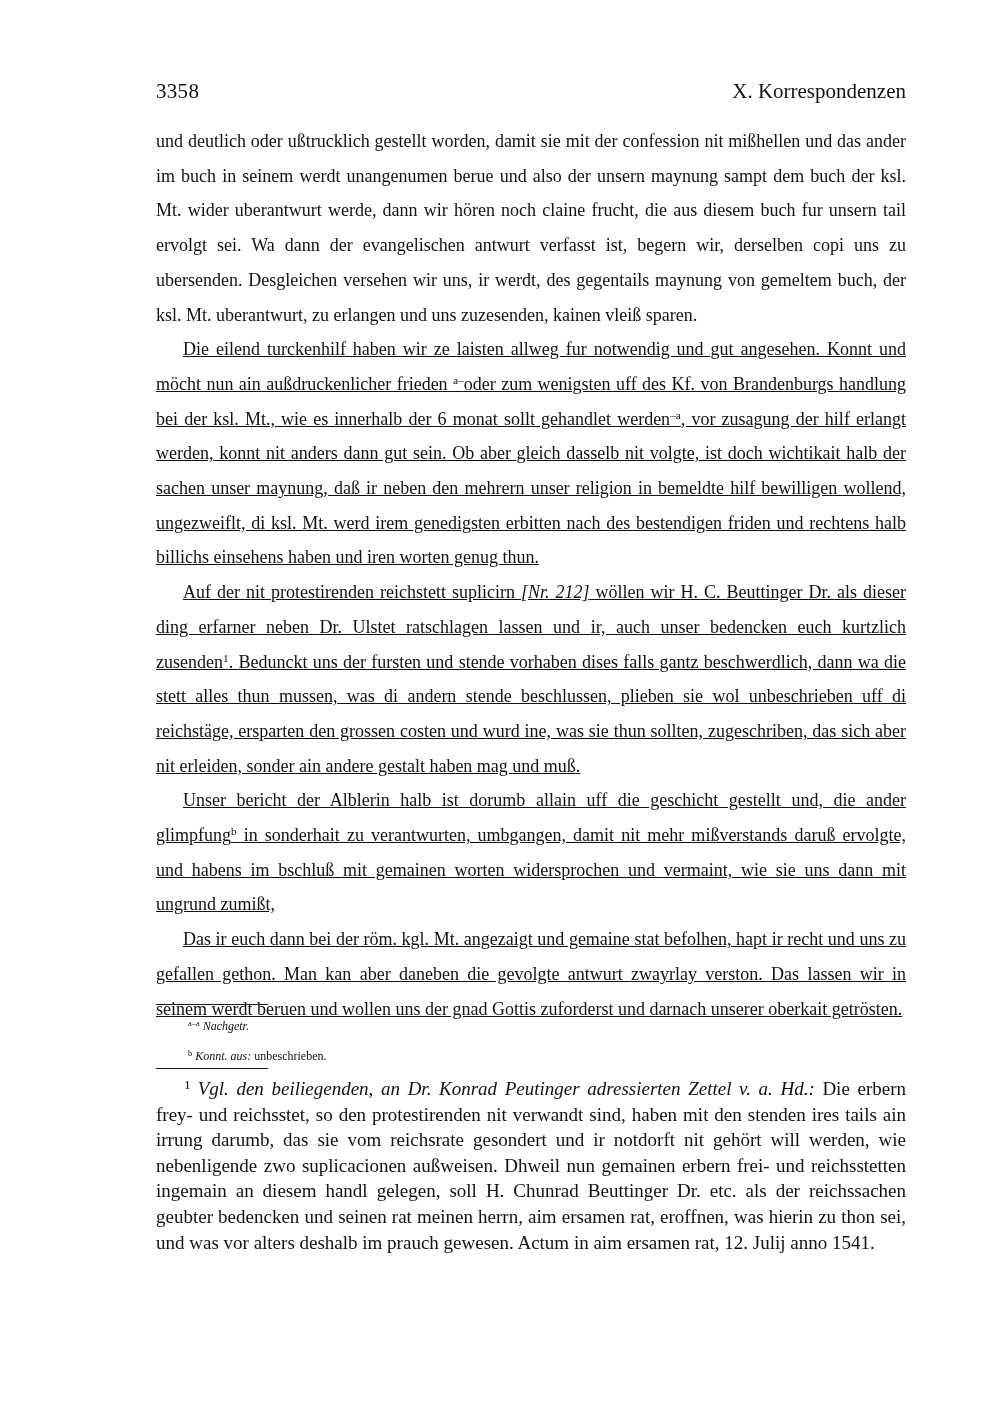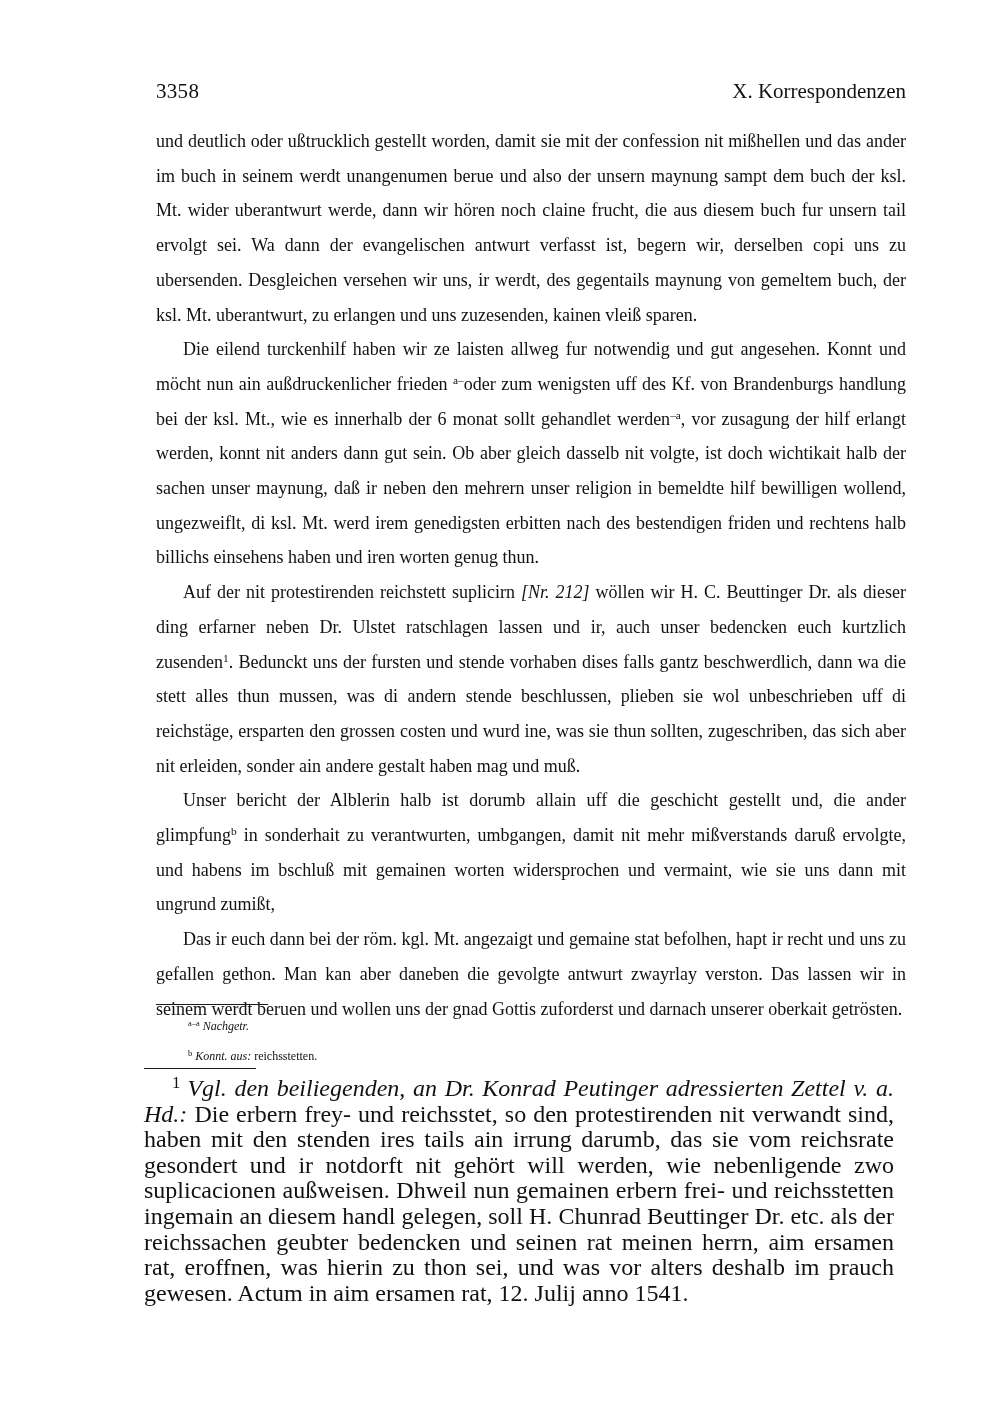--- a/index.html
+++ b/index.html
@@ -64,6 +64,7 @@
   }
   .textblock p.ind {
     text-indent: 27px;
+    text-decoration: underline;
   }
   .textblock p:last-child {
     margin-bottom: 0;

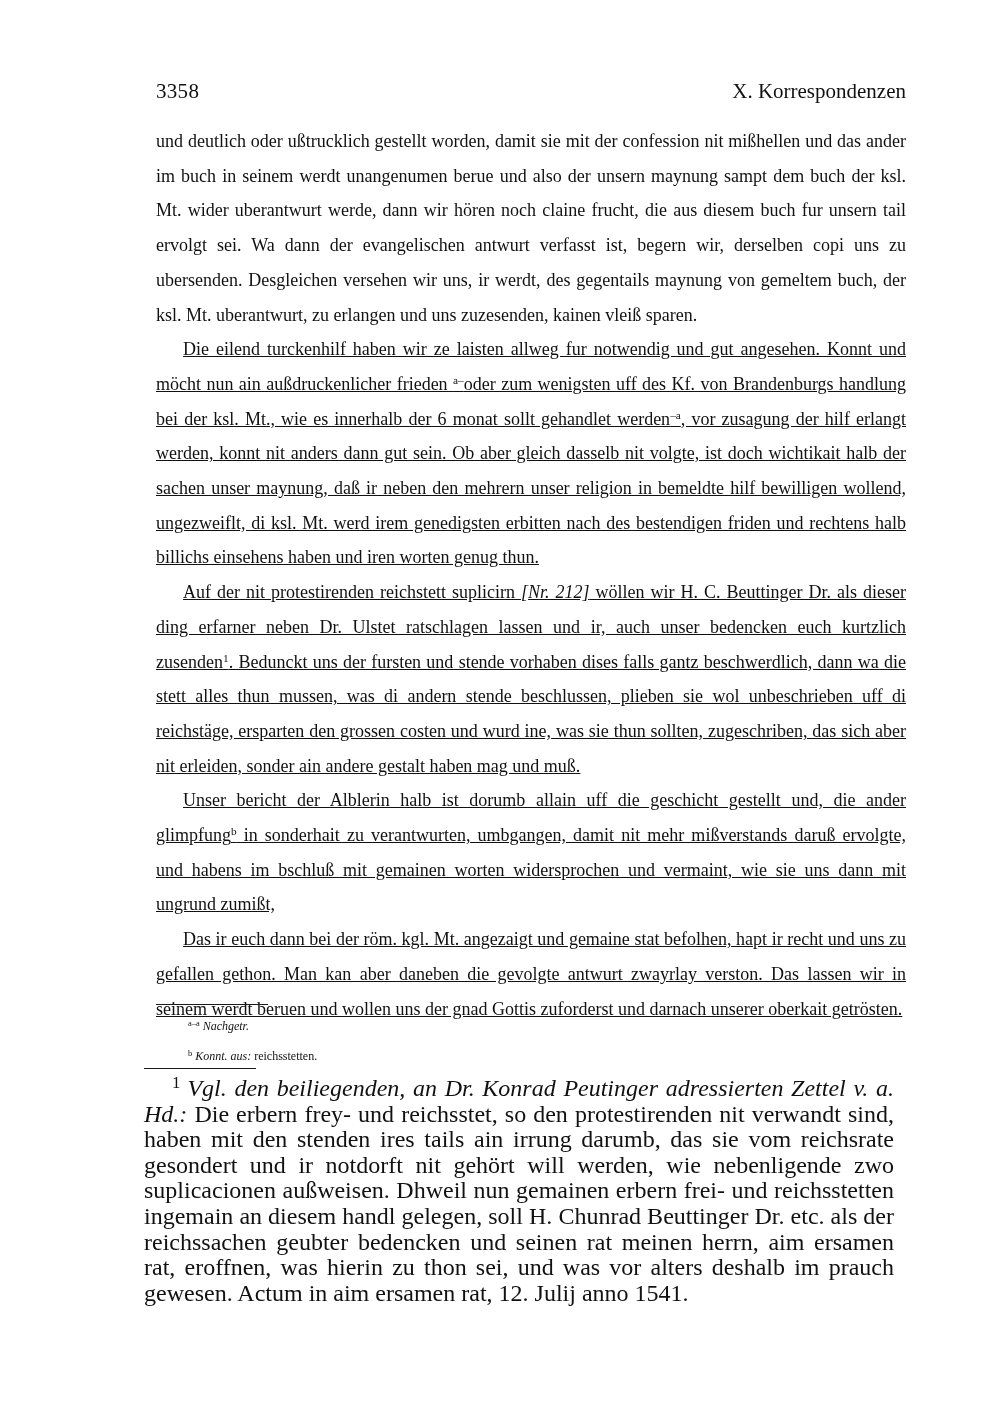--- a/index.html
+++ b/index.html
@@ -151,7 +151,7 @@
   <div class="apparatus">
     <div class="rule"></div>
     <div class="app-line"><span class="sig">a–a</span><span class="it">Nachgetr.</span><span></span></div>
-    <div class="app-line"><span class="sig">b</span><span class="it">Konnt. aus:</span><span> reichsstetten.</span></div>
+    <div class="app-line"><span class="sig">b</span><span class="it">Konnt. aus:</span><span> unbeschrieben.</span></div>
   </div>
 
   <div class="footnotes">

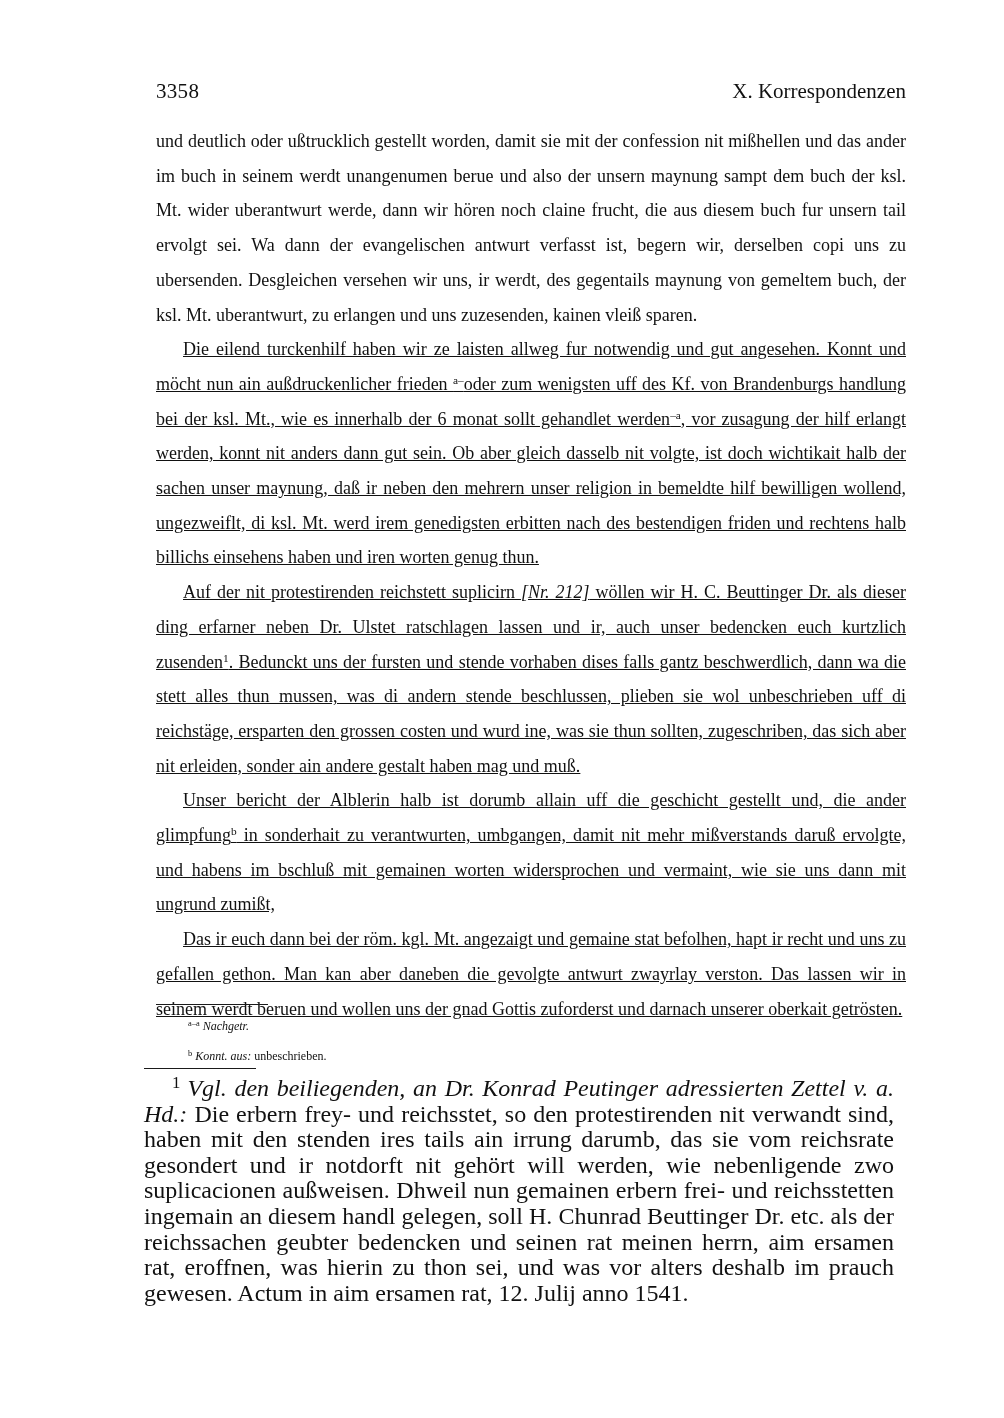--- a/index.html
+++ b/index.html
@@ -103,10 +103,10 @@
   
   .footnotes {
     position: absolute;
-    left: 144px;
+    left: 156px;
     top: 1068px;
     width: 750px;
-    font-size: 24px;
+    font-size: 19px;
     line-height: 25.6px;
     text-align: justify;
   }

